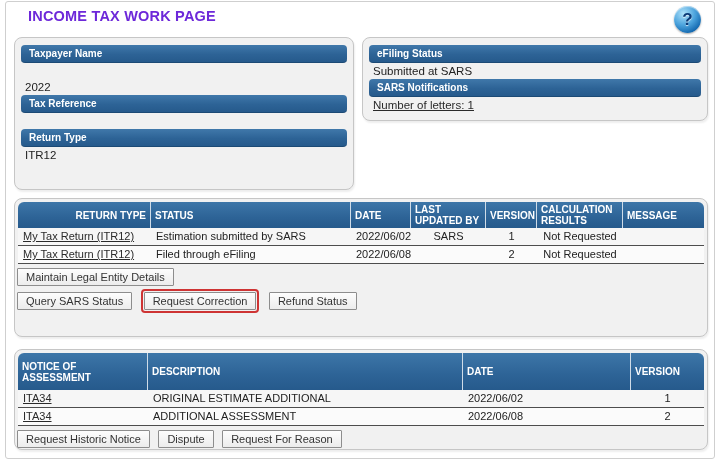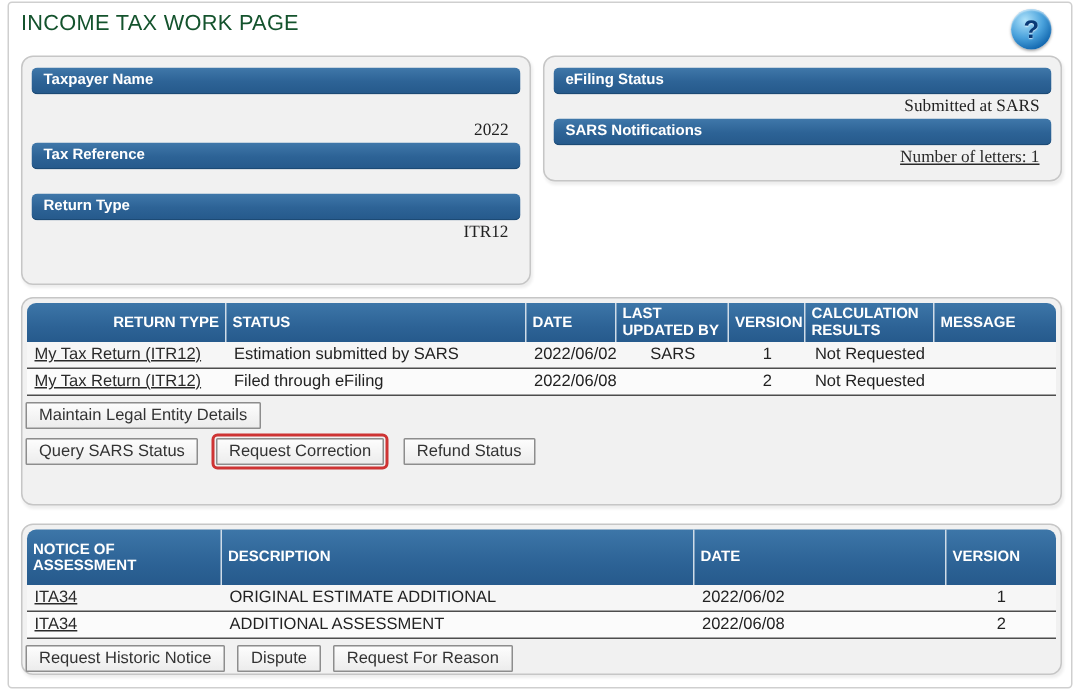--- a/index.html
+++ b/index.html
@@ -14,8 +14,8 @@
     background:#fff;border:1px solid #cfcfcf;border-radius:3px;
   }
   .page-title{
-    position:absolute;left:8px;top:6px;
-    font-size:14.5px;font-weight:normal;color:#14532d;letter-spacing:.2px;
+    position:absolute;left:22px;top:6px;
+    font-size:14.5px;font-weight:bold;color:#6d28d9;letter-spacing:.2px;
   }
   .help{
     position:absolute;left:668px;top:4px;width:27px;height:27px;border-radius:50%;

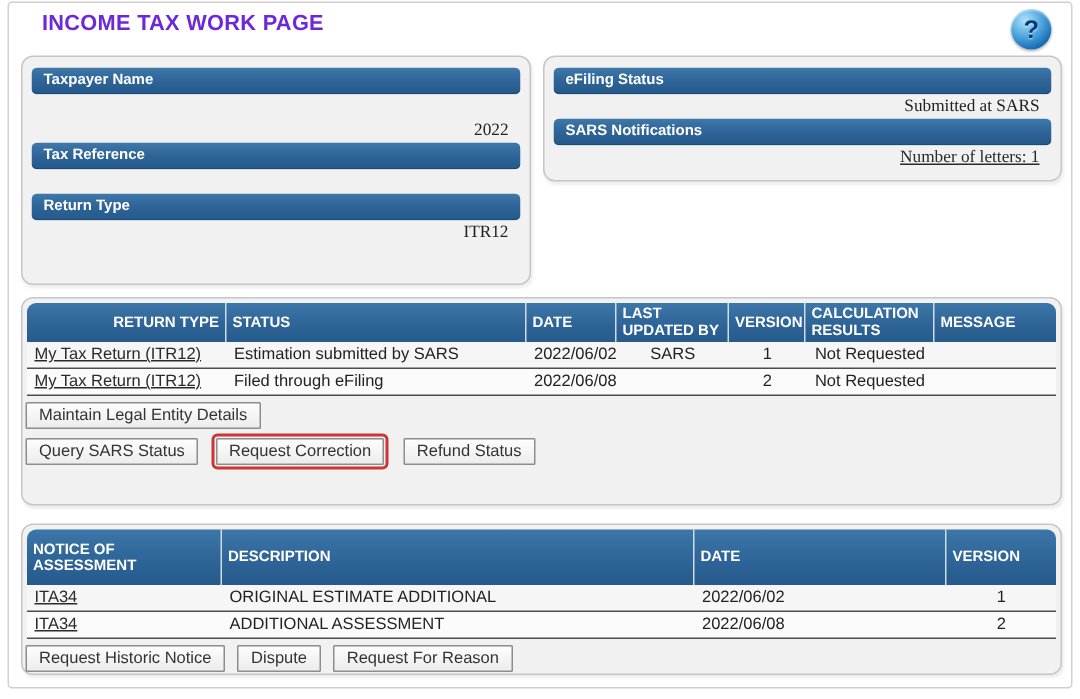--- a/index.html
+++ b/index.html
@@ -38,9 +38,8 @@
     white-space:nowrap;overflow:hidden;
   }
   .val{
-    height:16px;line-height:16px;text-align:right;font-size:11.5px;color:#222;
+    height:16px;line-height:16px;text-align:left;font-size:11.5px;color:#222;
     padding:0 14px 0 10px;
-    font-family:Liberation Serif, serif;
   }
   .val .lnk{font-size:11.5px;}
   .lnk{text-decoration:underline;color:#2a2a2a;cursor:pointer;}

